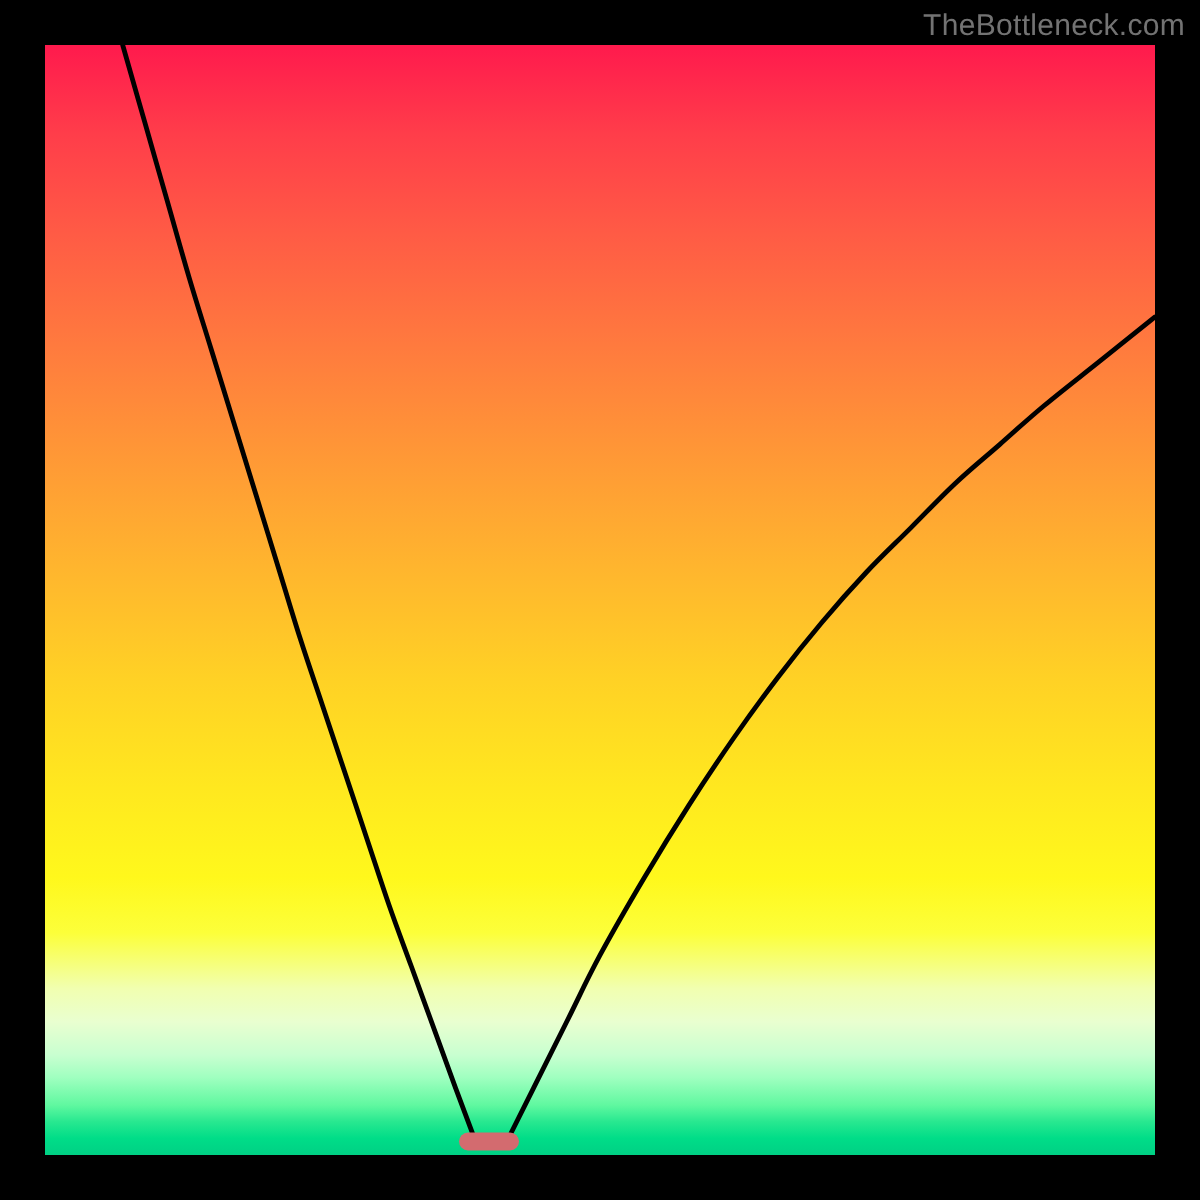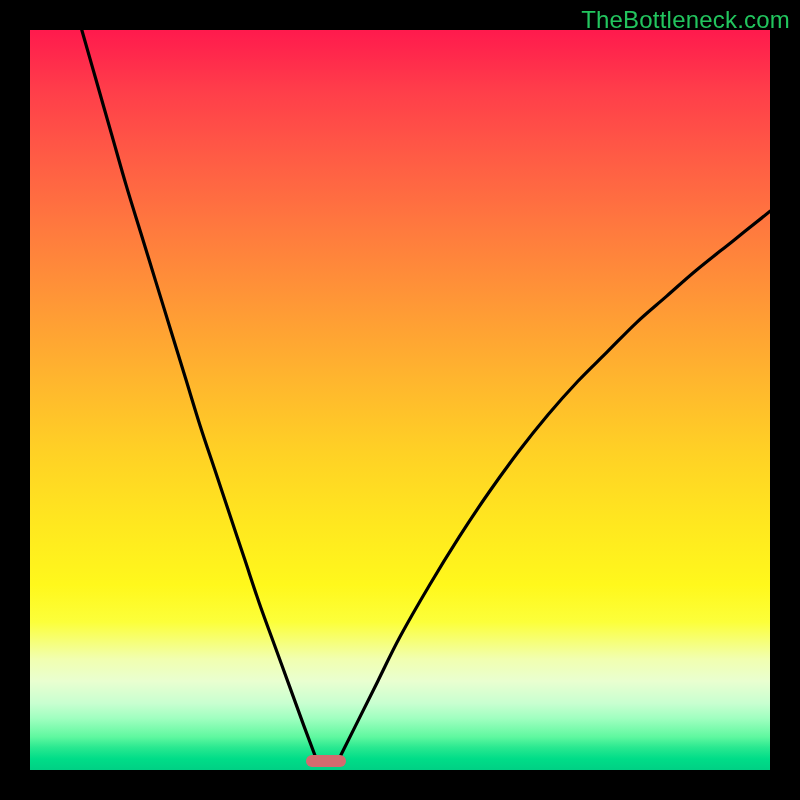--- a/index.html
+++ b/index.html
@@ -49,8 +49,8 @@
     position: absolute;
     top: 6px;
     right: 10px;
-    color: #22c55e;
-    font-size: 24px;
+    color: #737373;
+    font-size: 20px;
     letter-spacing: 0.2px;
     font-weight: 400;
     user-select: none;

